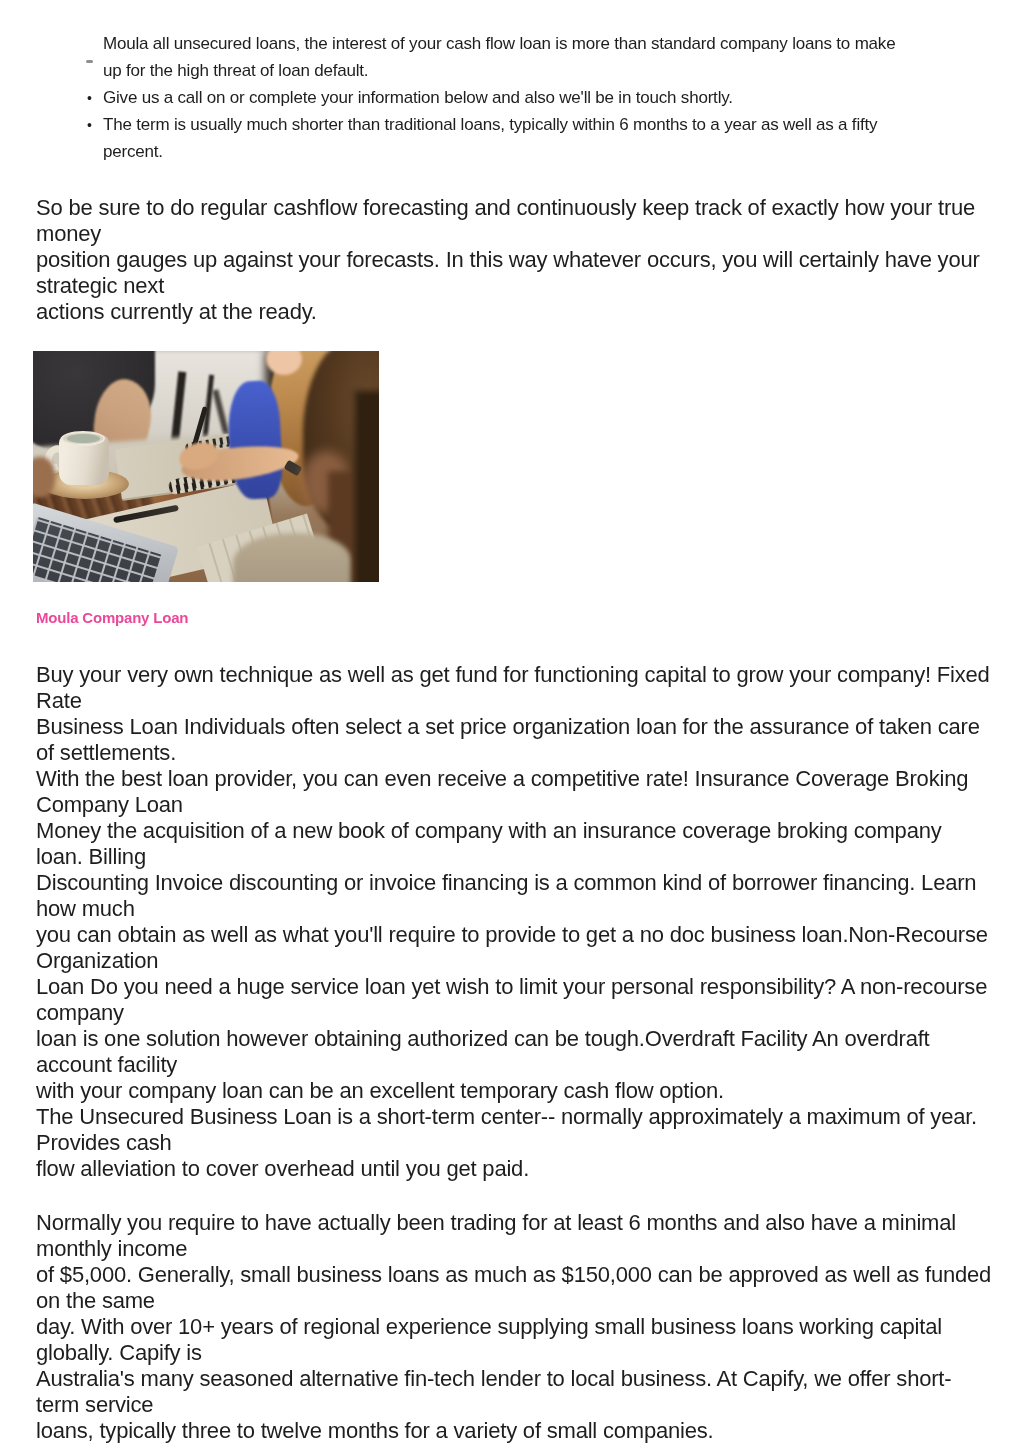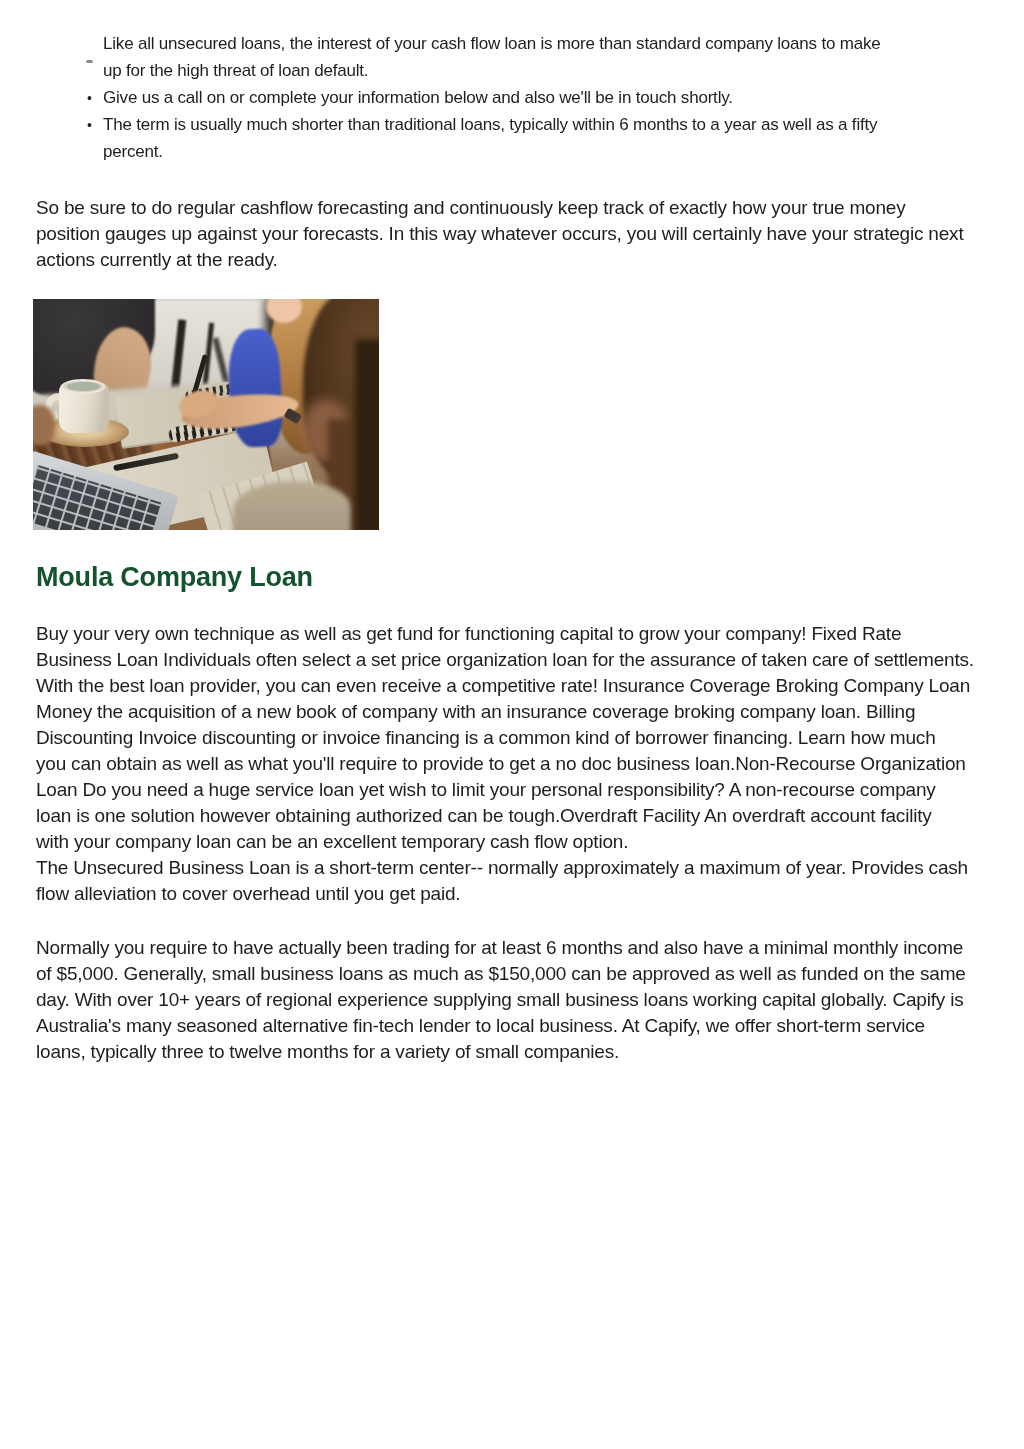--- a/index.html
+++ b/index.html
@@ -157,7 +157,7 @@
 
   <div class="blist">
     <div class="li">
-      <span class="li-text">Like all unsecured loans, the interest of your cash flow loan is more than standard company loans to make
+      <span class="li-text">Moula all unsecured loans, the interest of your cash flow loan is more than standard company loans to make
 up for the high threat of loan default.</span>
     </div>
     <div class="li">

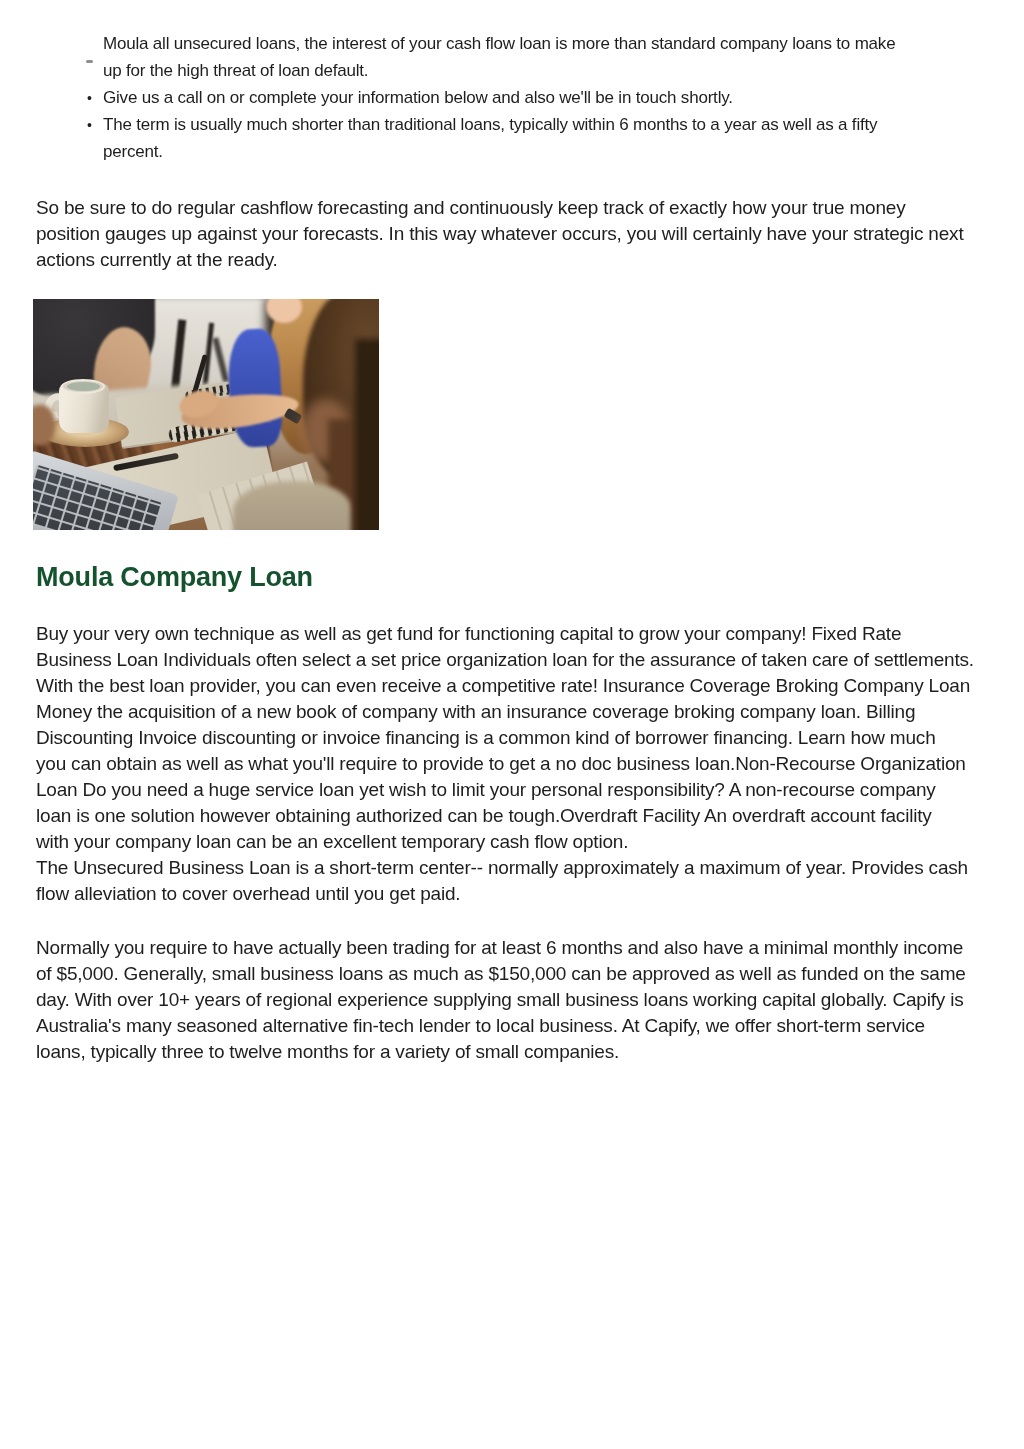--- a/index.html
+++ b/index.html
@@ -33,7 +33,7 @@
   }
   .li-text { white-space:pre-wrap; }
   .para {
-    font-size:19px; line-height:26px; letter-spacing:-0.2px;
+    font-size:22px; line-height:26px; letter-spacing:-0.2px;
     white-space:pre-wrap;
   }
   .para-cashflow { margin-top:30px; }

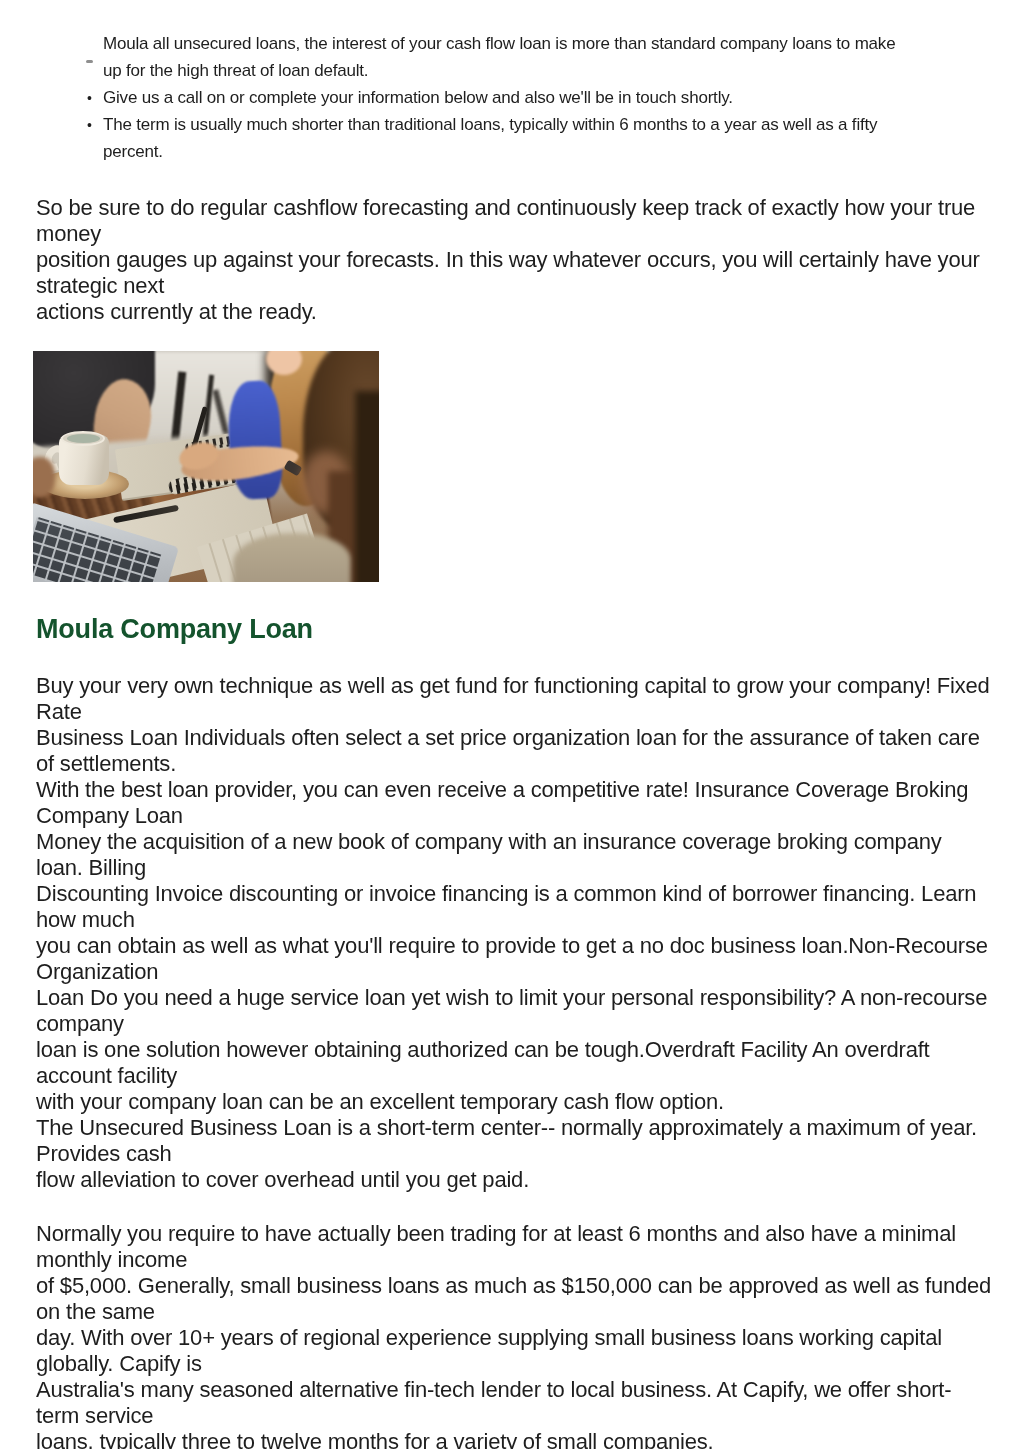--- a/index.html
+++ b/index.html
@@ -41,9 +41,9 @@
   .para-unsecured { }
   .para-capify   { margin-top:28px; }
   .heading {
-    margin-top:33px;
-    font-size:27px; line-height:28px; font-weight:700;
-    letter-spacing:-0.2px; color:#14532d;
+    margin-top:22px;
+    font-size:15px; line-height:28px; font-weight:700;
+    letter-spacing:-0.2px; color:#ec4899;
   }
 
   

